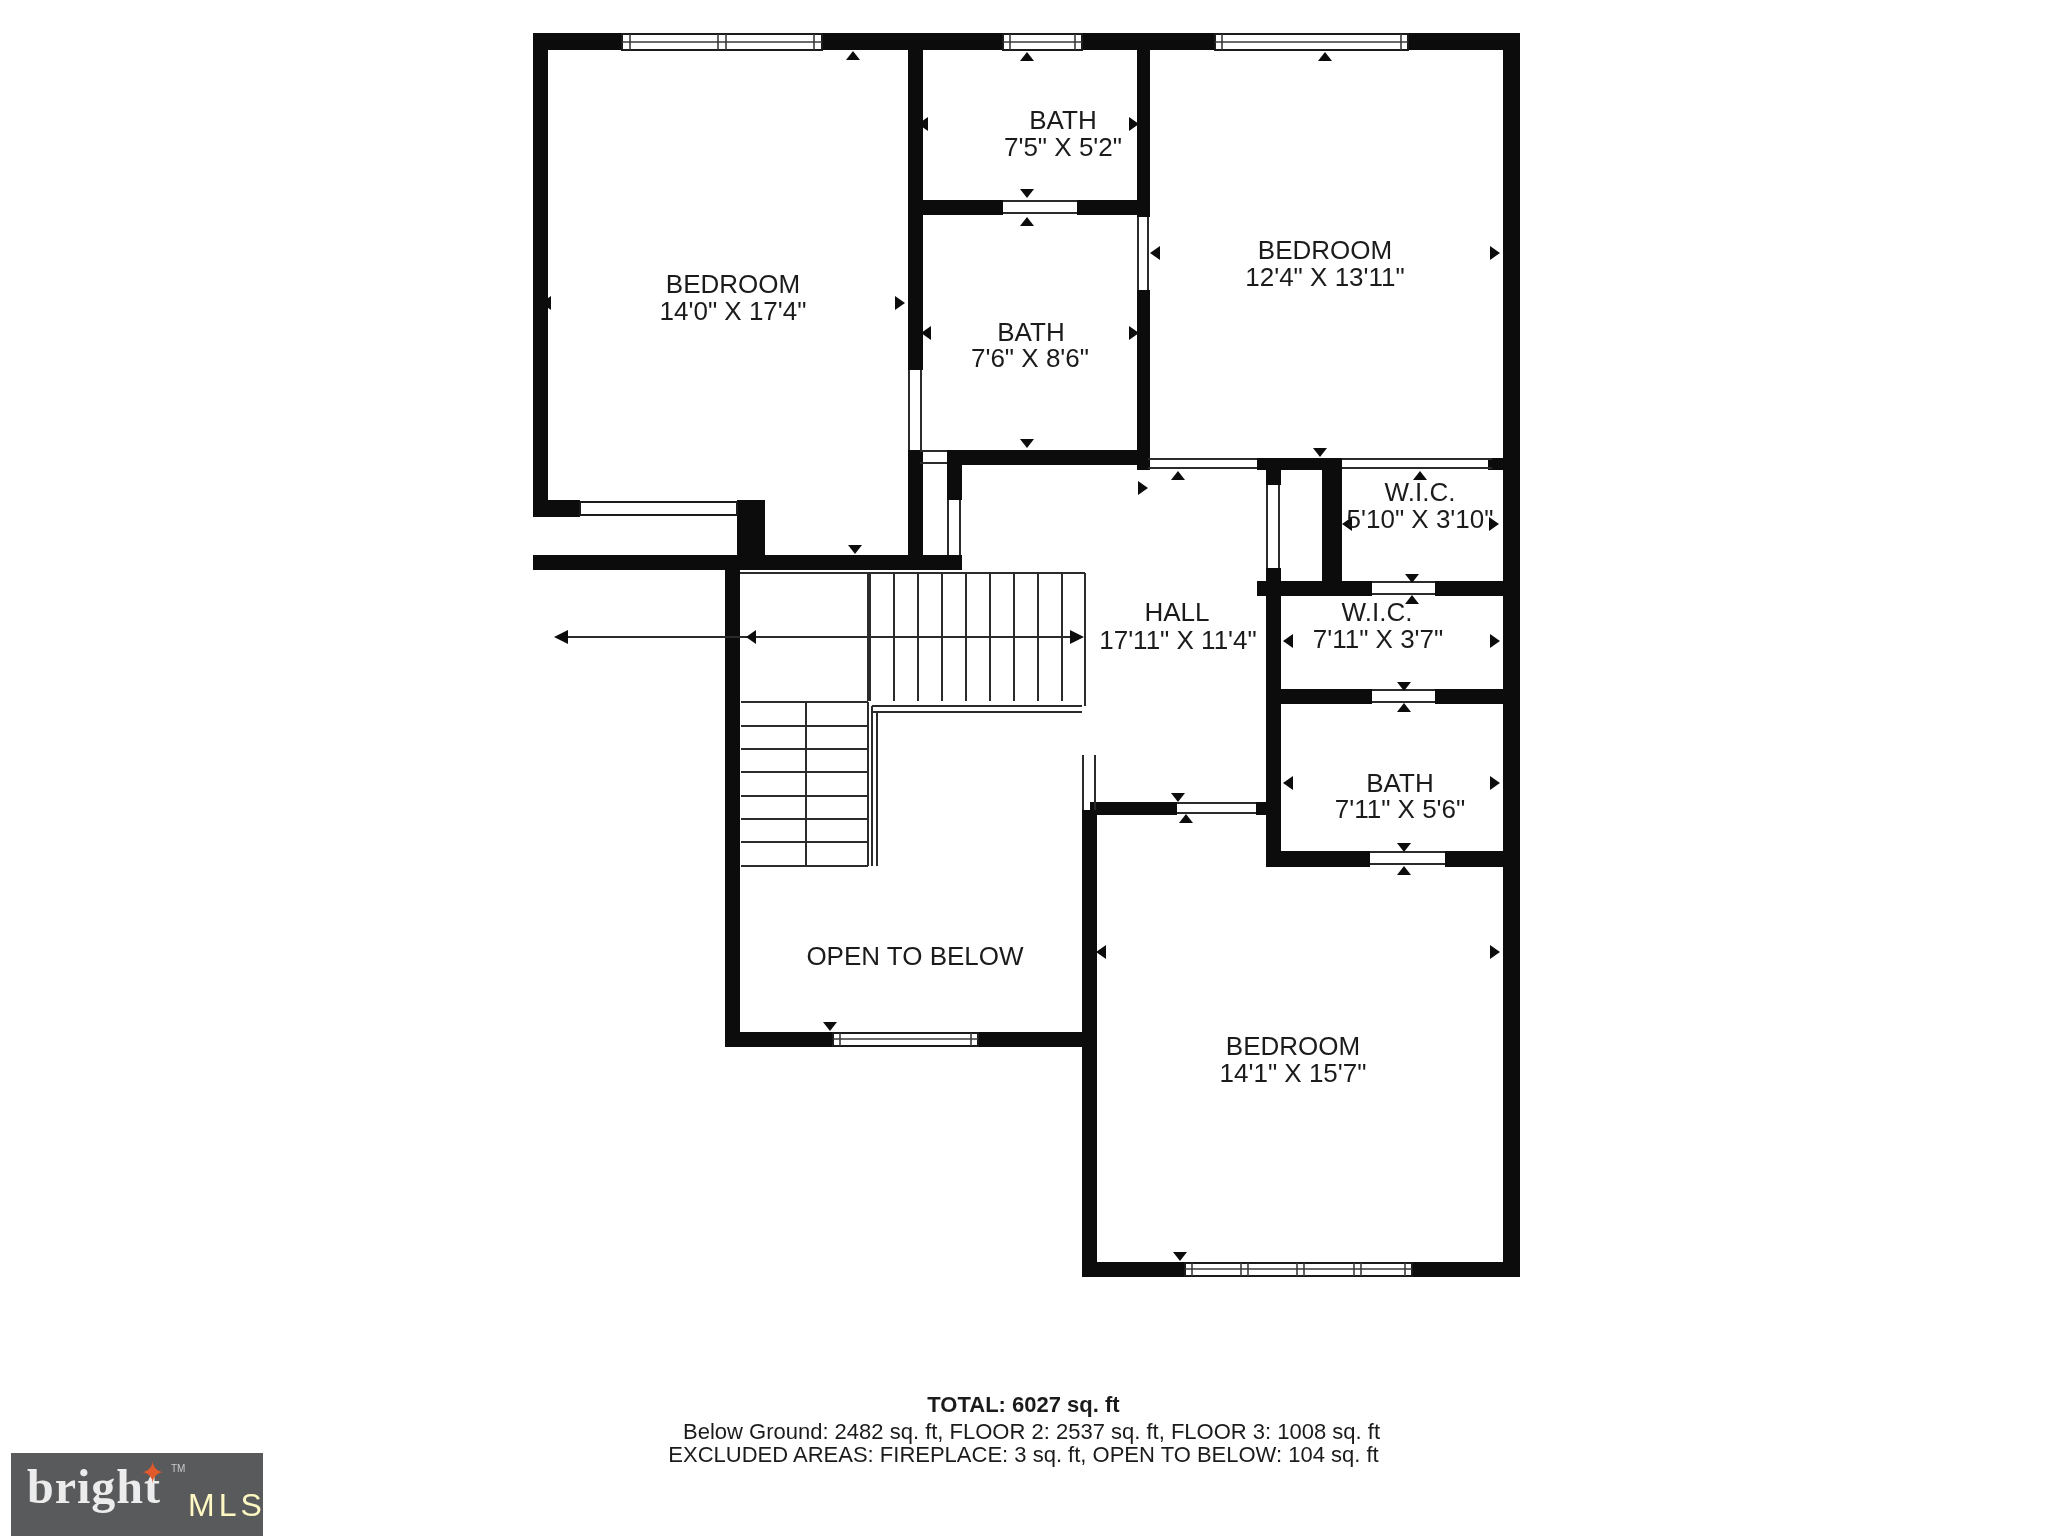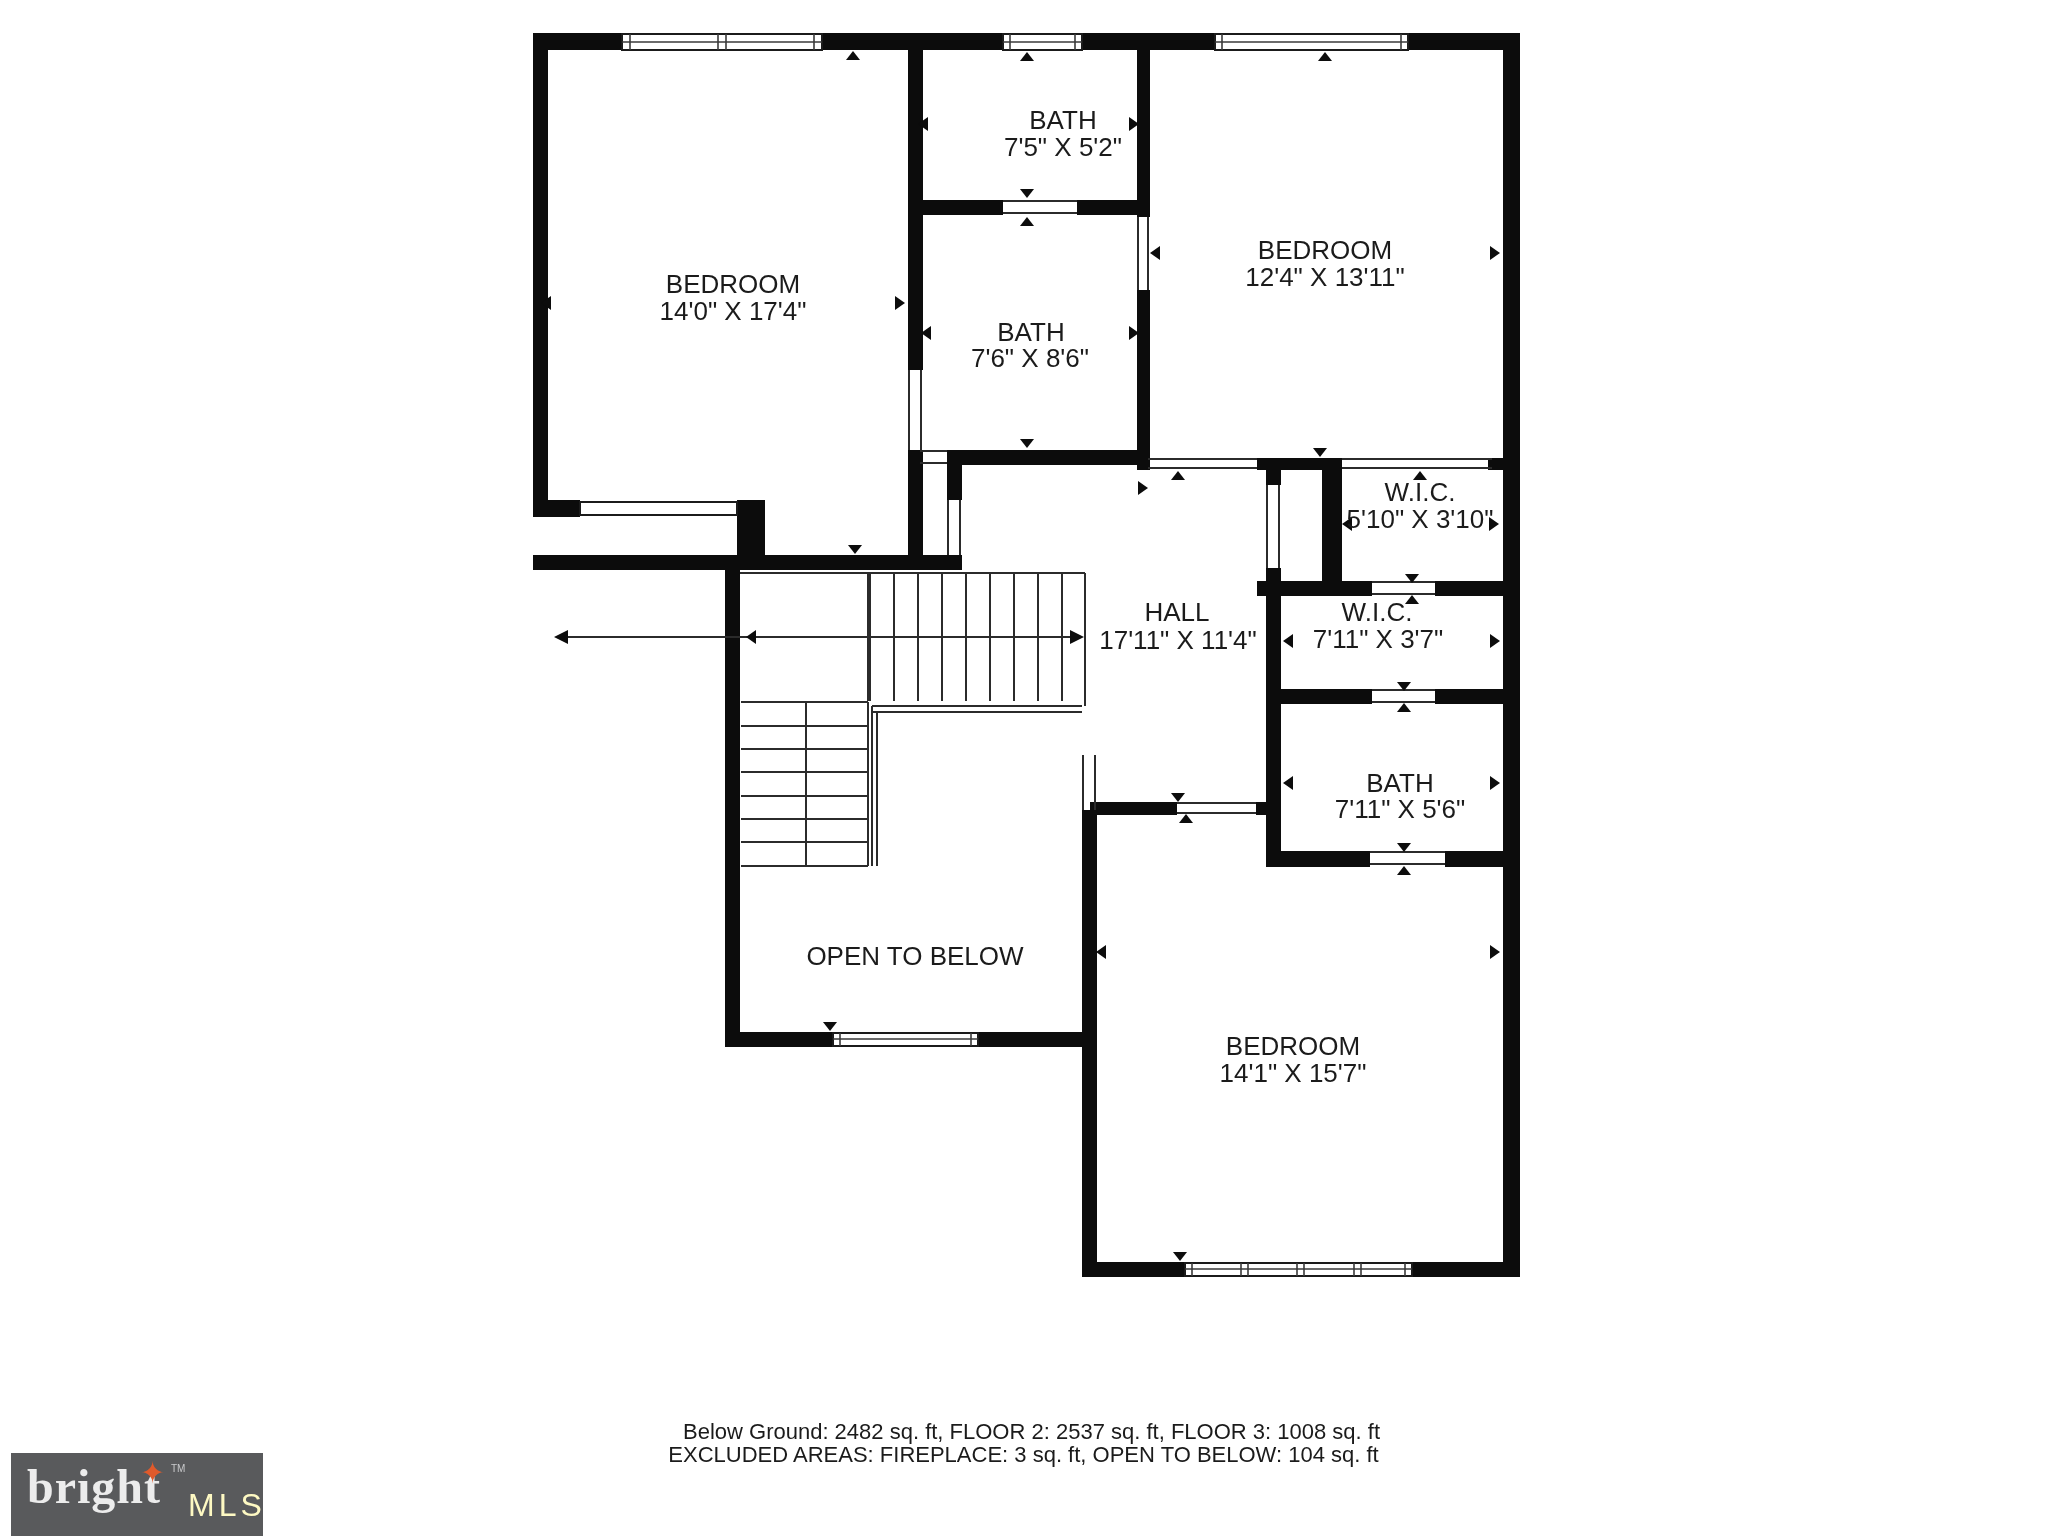--- a/index.html
+++ b/index.html
@@ -279,6 +279,7 @@
 </svg>
 
   
+  <div class="footer-line" id="f-total">TOTAL: 6027 sq. ft</div>
   <div class="footer-line" id="f-l2">Below Ground: 2482 sq. ft, FLOOR 2: 2537 sq. ft, FLOOR 3: 1008 sq. ft</div>
   <div class="footer-line" id="f-l3">EXCLUDED AREAS: FIREPLACE: 3 sq. ft, OPEN TO BELOW: 104 sq. ft</div>
 

